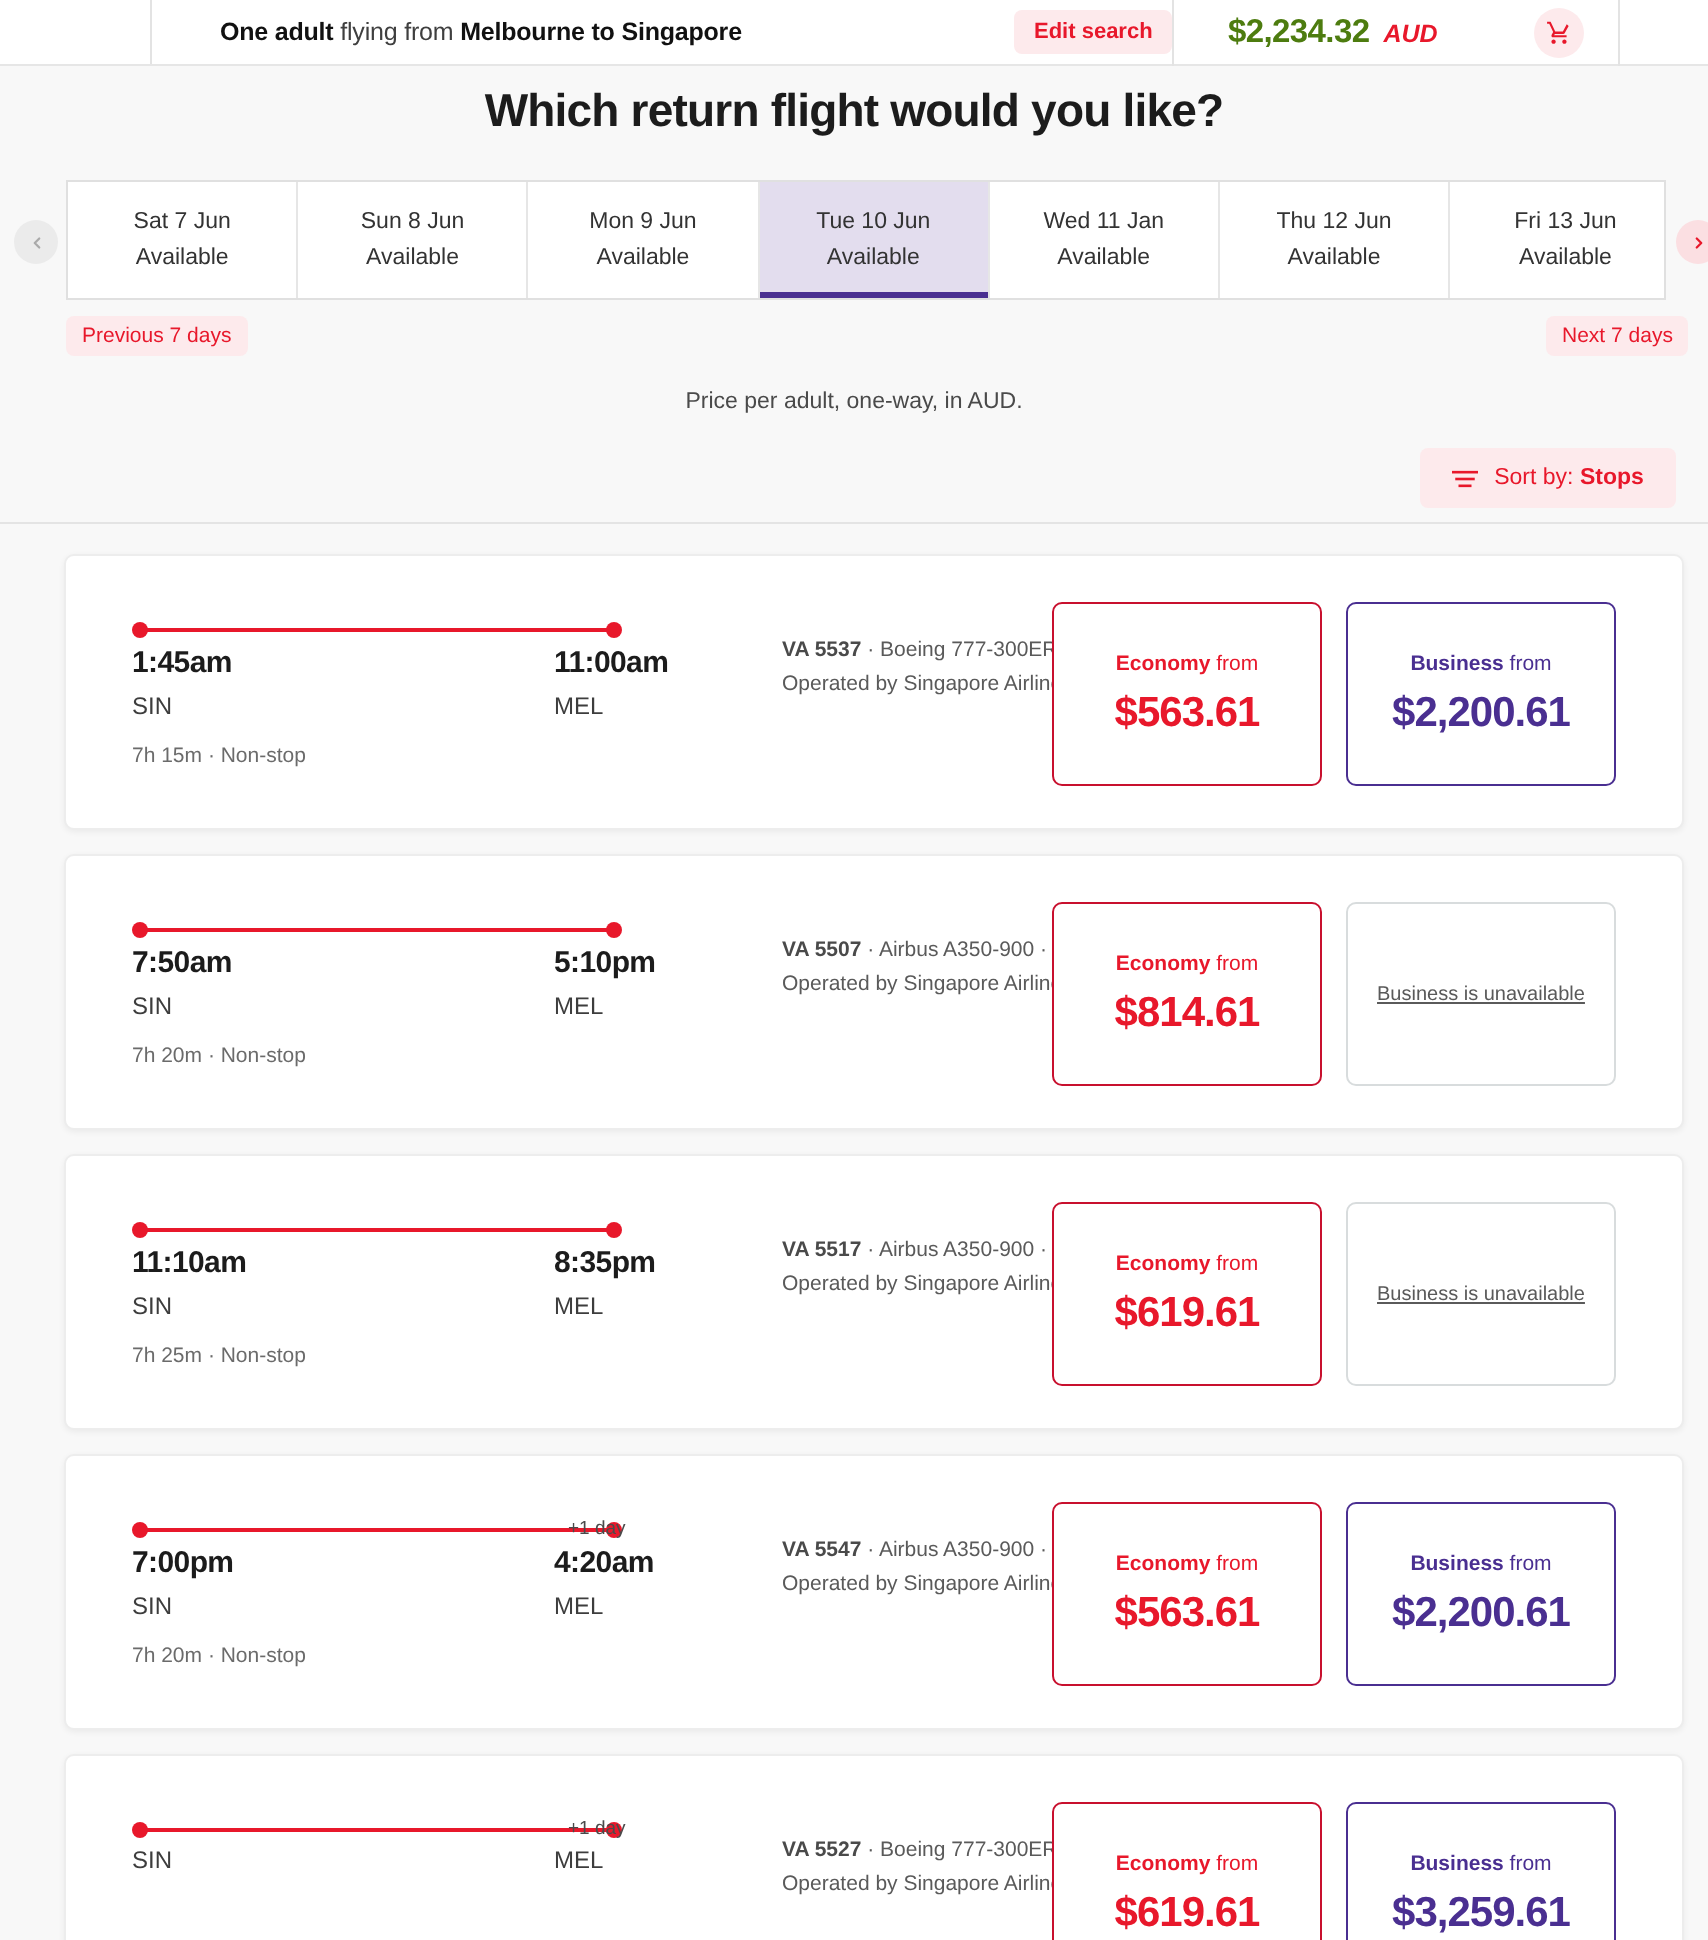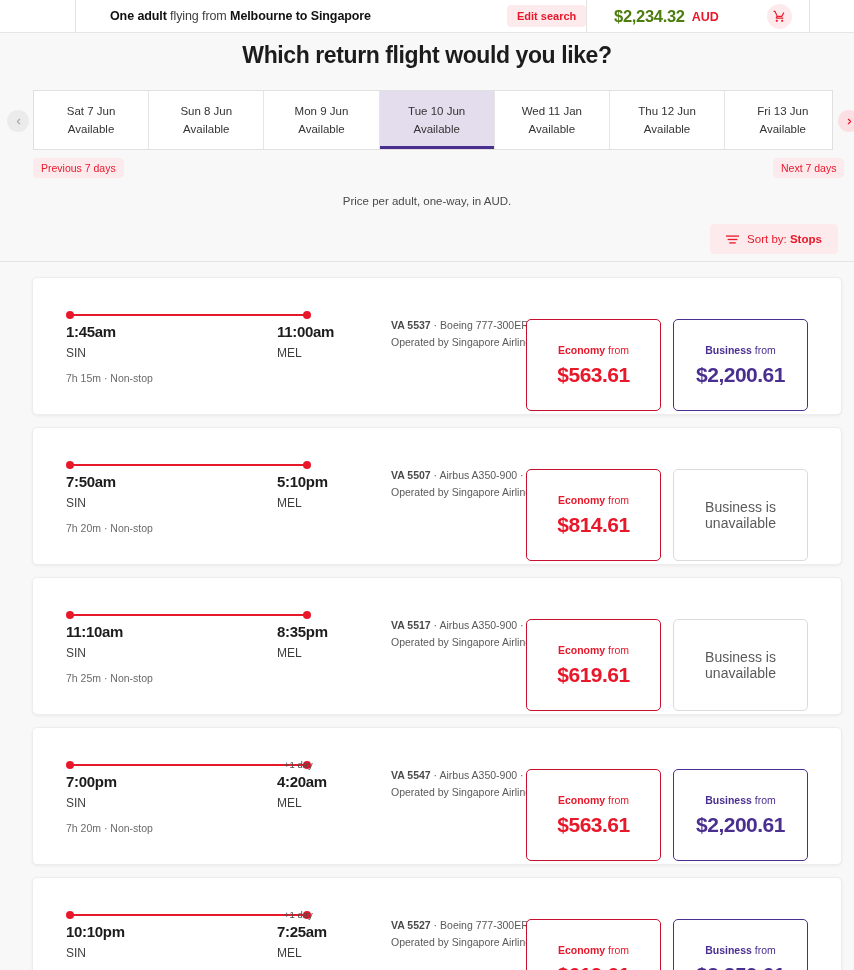--- a/index.html
+++ b/index.html
@@ -87,6 +87,7 @@
     font-weight: bold;
     color: #e8182b;
     margin-left: 7px;
+    font-style: italic;
   }
   .cart-btn {
     position: absolute;

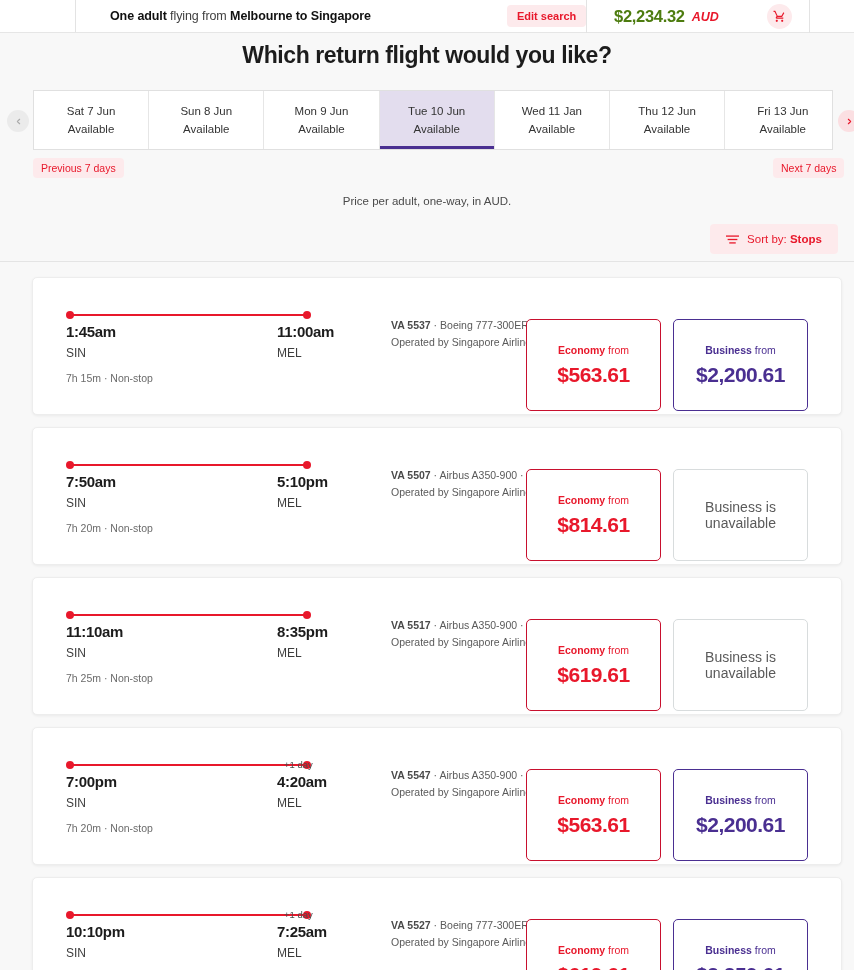--- a/index.html
+++ b/index.html
@@ -353,7 +353,6 @@
     top: 23px;
     display: flex;
     gap: 12px;
-    margin-top: 18px;
   }
   .fare {
     width: 135px;

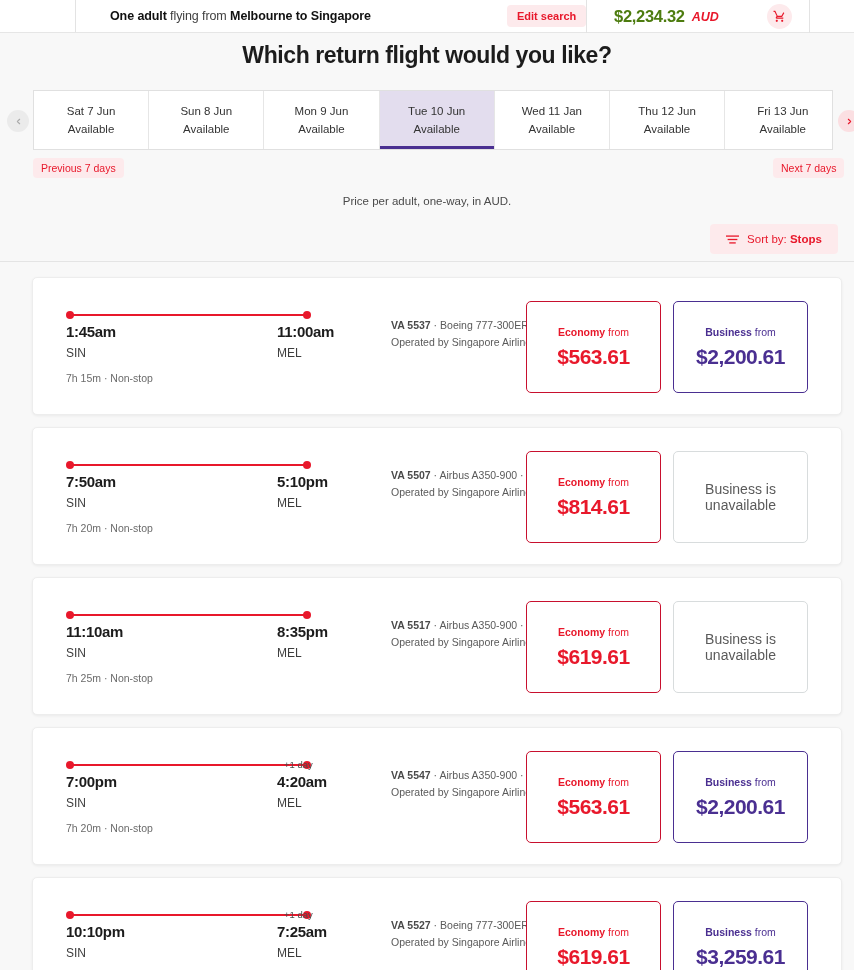--- a/index.html
+++ b/index.html
@@ -385,10 +385,11 @@
   .fare.economy .fare-price { color: #e8182b; }
   .fare.business .fare-price { color: #4a2f91; }
   .fare-unavail {
-    font-size: 14px;
+    font-size: 10px;
     color: #5a5a5a;
     text-align: center;
     padding: 0 10px;
+    text-decoration: underline;
   }
 </style>
 </head>

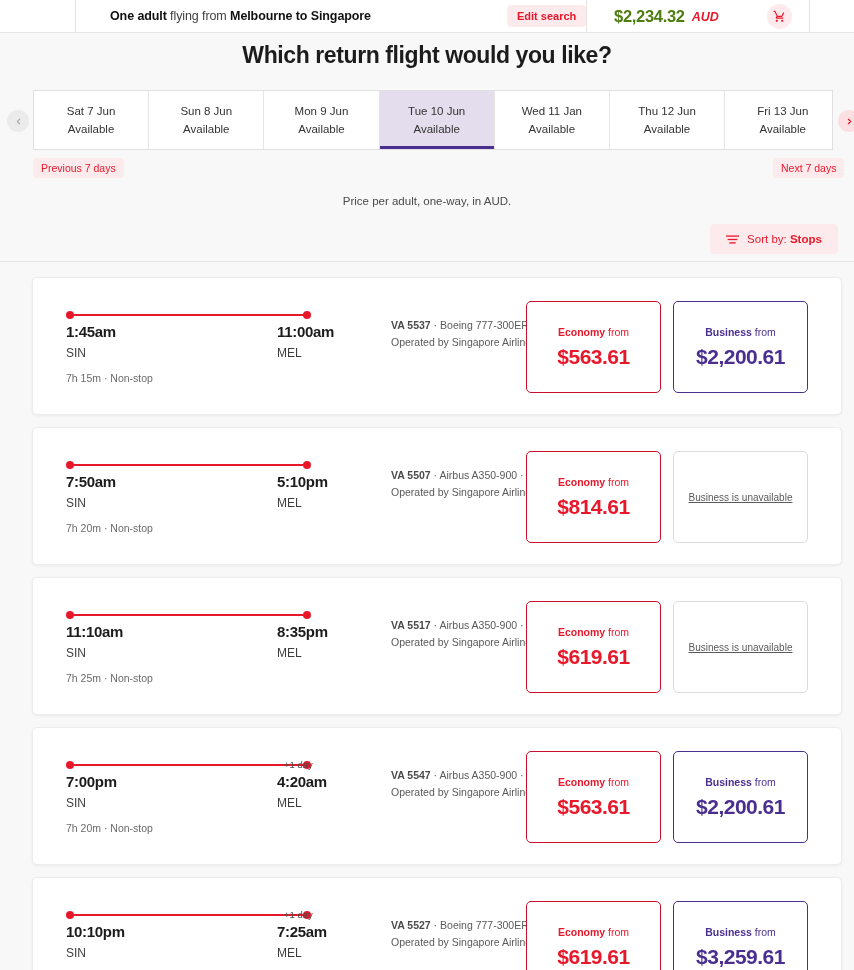--- a/index.html
+++ b/index.html
@@ -603,10 +603,6 @@
           <div class="tl-dot end"></div>
           <div class="tl-plusday">+1 day</div>
         </div>
-        <div class="tl-times">
-          <div class="tl-time dep">10:10pm</div>
-          <div class="tl-time arr">7:25am</div>
-        </div>
         <div class="tl-codes">
           <div class="tl-code dep">SIN</div>
           <div class="tl-code arr">MEL</div>

